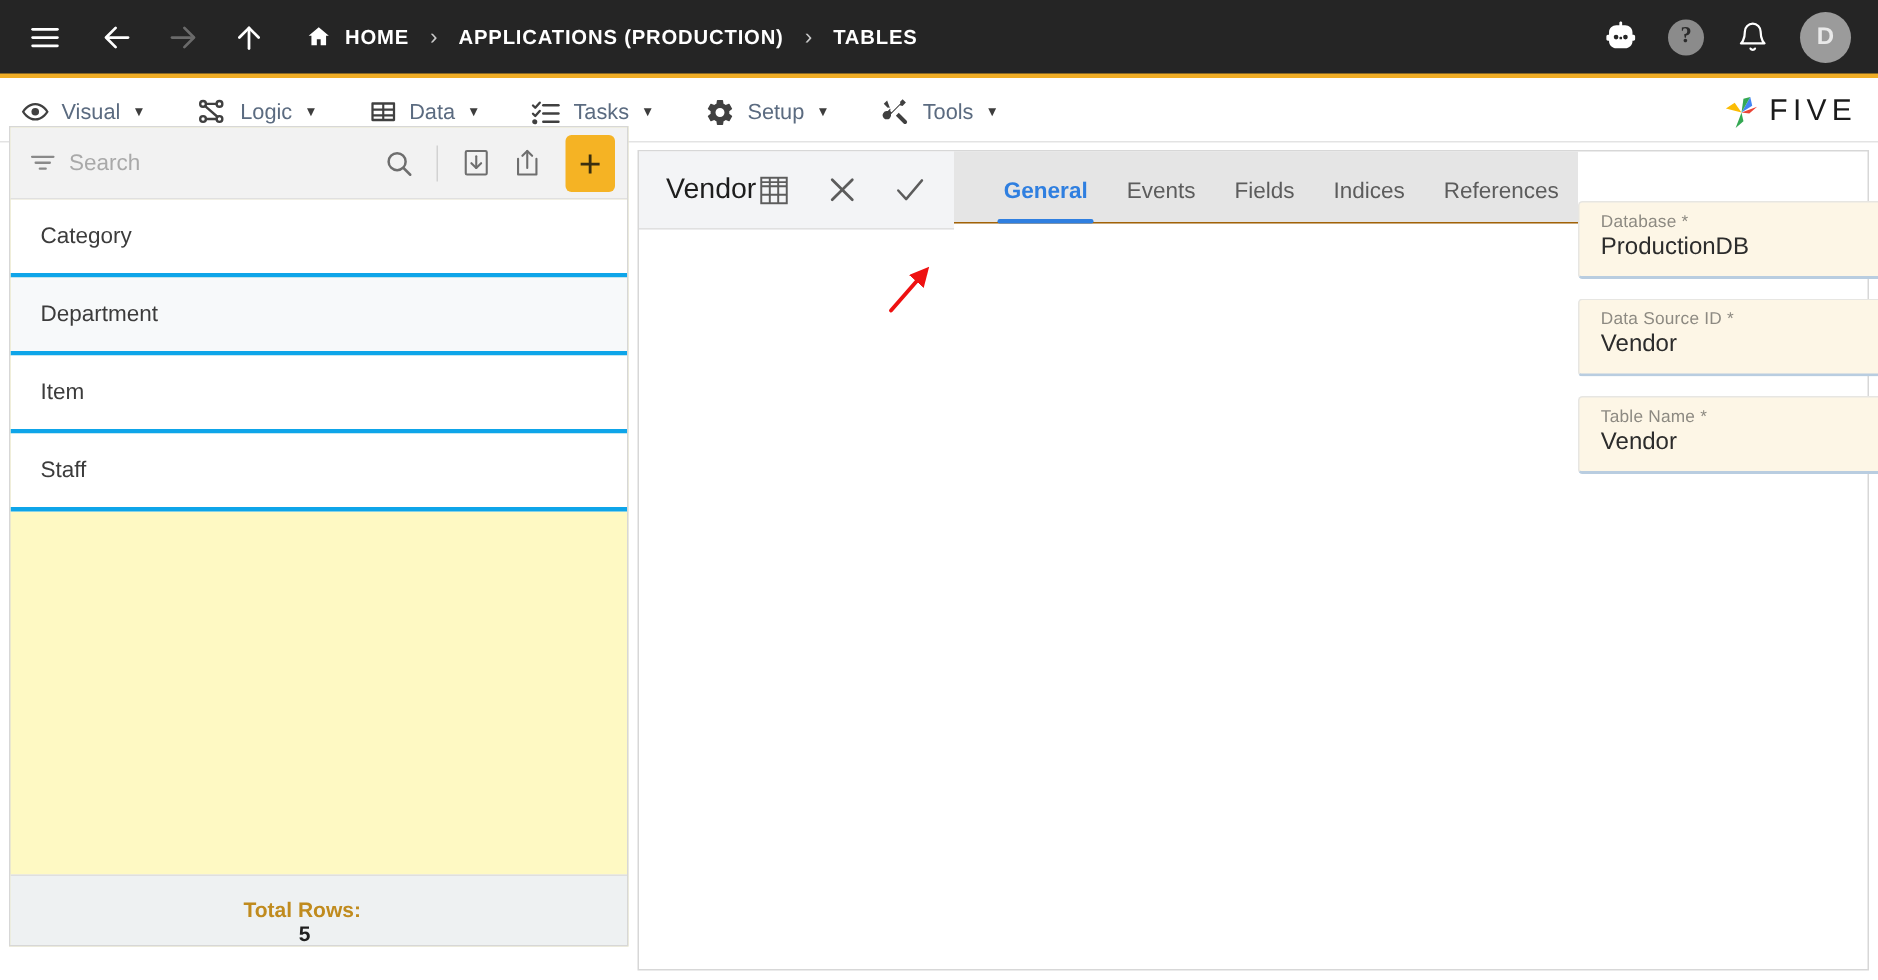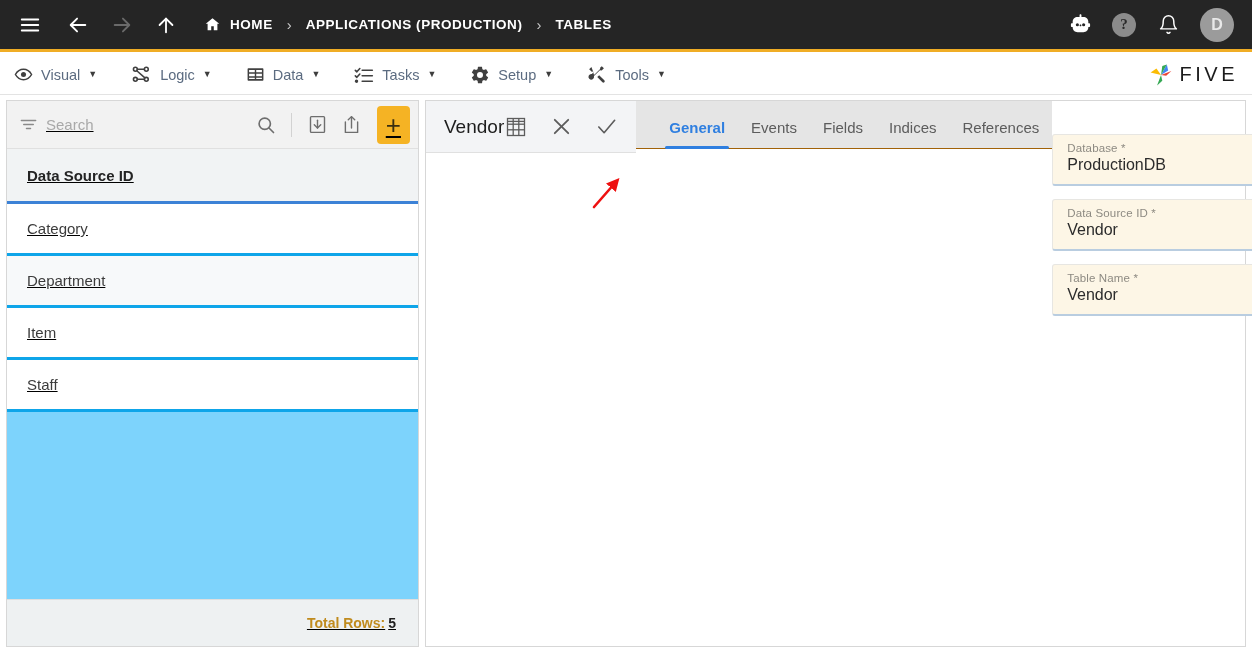--- a/index.html
+++ b/index.html
@@ -61,8 +61,8 @@
 
   
   .sidebar {
-    position:absolute; left:6px; top:100px; width:413px; height:547px;
-    border:1px solid #d7d7d7; background:#7dd3fc; display:flex; flex-direction:column;text-decoration:underline;
+    position:absolute; left:6px; top:84px; width:413px; height:547px;
+    border:1px solid #d7d7d7; background:#fef9c3; display:flex; flex-direction:column;
   }
   .search-row {
     height:48px; background:#f2f2f2; border-bottom:1px solid #e0e0e0;

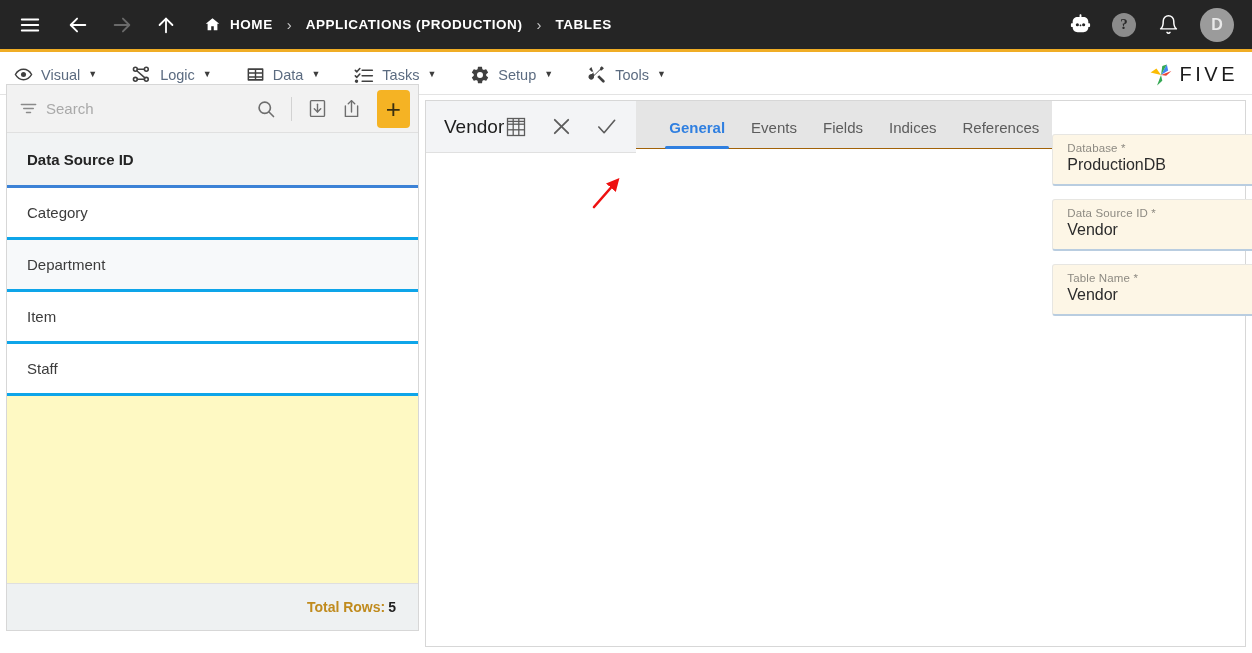--- a/index.html
+++ b/index.html
@@ -353,7 +353,6 @@
       <span class="plus-btn">+</span>
     </div>
 
-    <div class="col-header">Data Source ID</div>
 
     <div class="rows">
       <div class="drow">

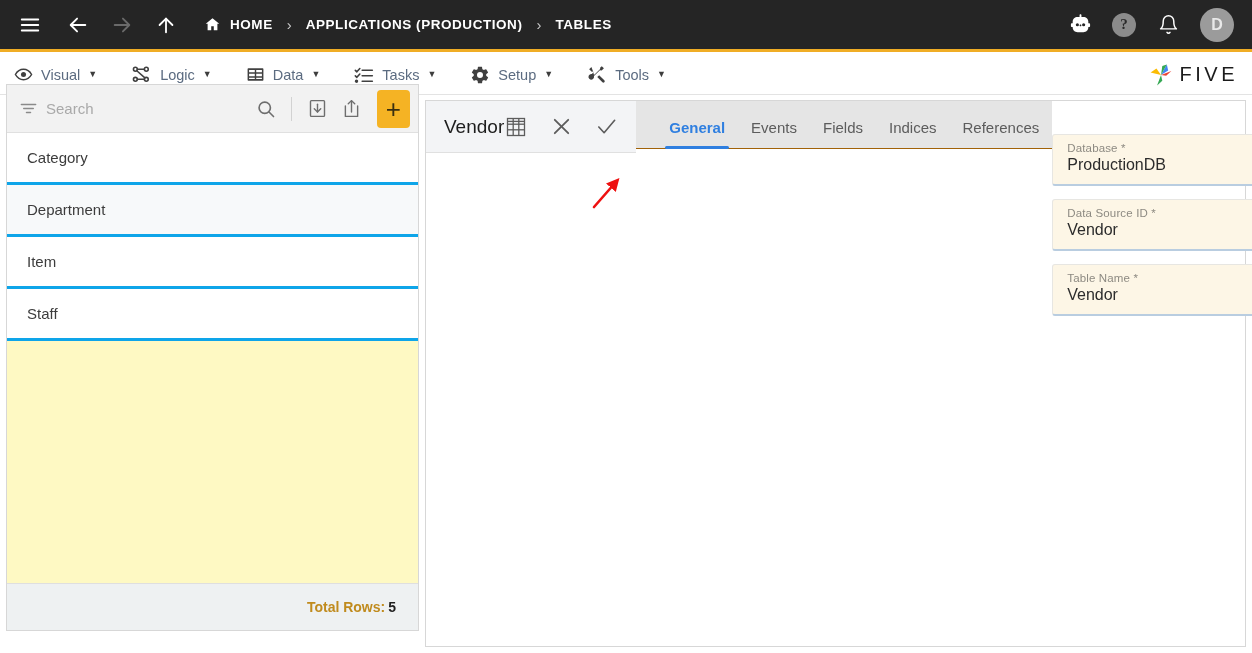--- a/index.html
+++ b/index.html
@@ -95,7 +95,7 @@
   .side-footer {
     height:47px; background:#eef1f2; border-top:1px solid #dfdfdf;
     display:flex; align-items:center; justify-content:flex-end; padding-right:22px;
-    font-size:14px; font-weight:bold;
+    font-size:14px; font-weight:bold;flex-direction:column;
   }
   .tr-label { color:#c08b1e; }
   .tr-value { color:#1f1f1f; margin-left:3px; }

